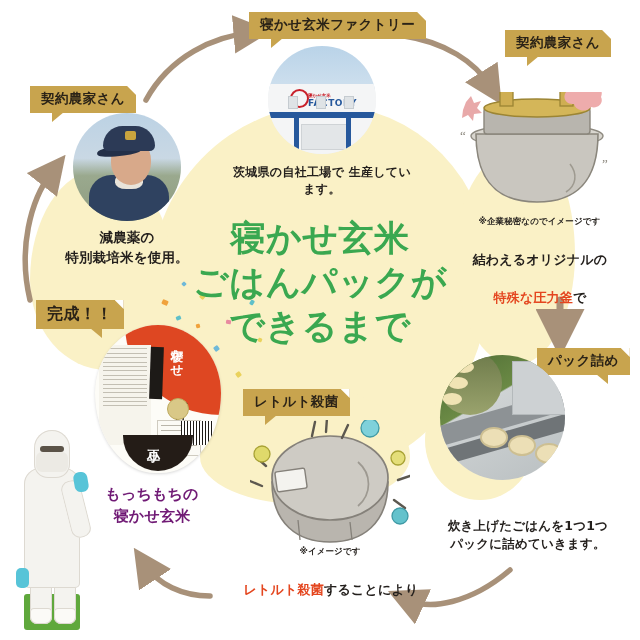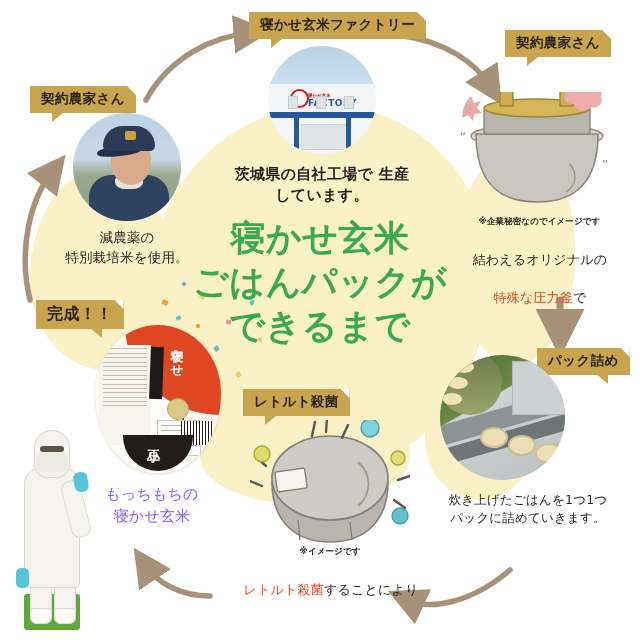--- a/index.html
+++ b/index.html
@@ -21,7 +21,7 @@
 
   
   .center-sub{position:absolute;left:232px;top:164px;width:180px;text-align:center;
-       font-size:15px;font-weight:700;color:#231f1c;line-height:1.42;letter-spacing:.3px;}
+       font-size:12px;font-weight:700;color:#231f1c;line-height:1.42;letter-spacing:.3px;}
   .center-title{position:absolute;left:175px;top:216px;width:290px;text-align:center;
        font-size:35px;font-weight:700;color:#3aa850;line-height:1.26;letter-spacing:.5px;
        white-space:pre-line;}

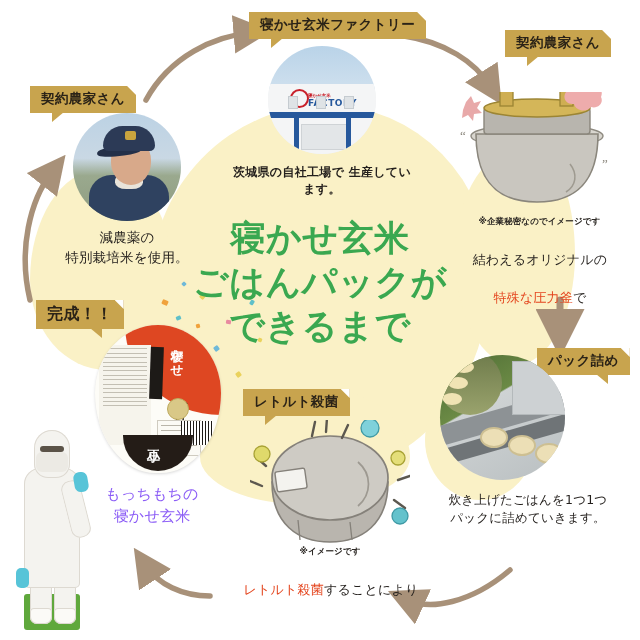--- a/index.html
+++ b/index.html
@@ -146,7 +146,7 @@
   .ill{position:absolute;}
 
   
-  .cap{position:absolute;text-align:center;font-weight:400;color:#231f1c;
+  .cap{position:absolute;text-align:center;font-weight:700;color:#231f1c;
        line-height:1.45;letter-spacing:.2px;white-space:pre-line;}
   .note{position:absolute;text-align:center;font-weight:700;color:#2b2723;
        font-size:8.5px;letter-spacing:.1px;}

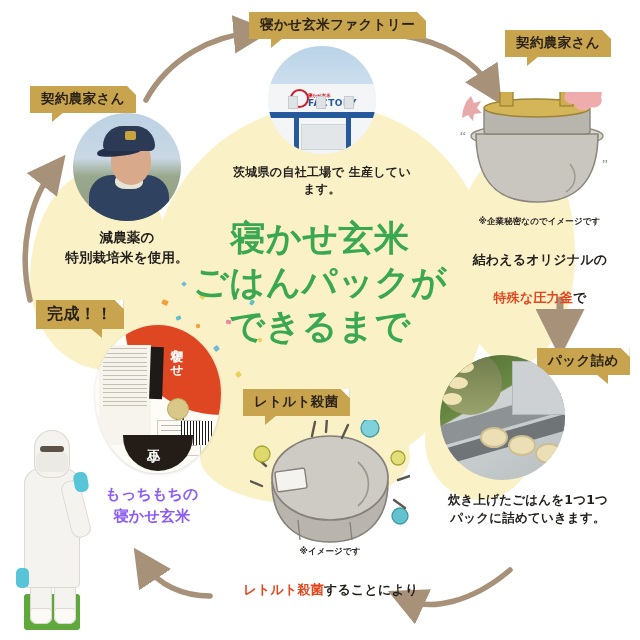--- a/index.html
+++ b/index.html
@@ -151,7 +151,7 @@
   .note{position:absolute;text-align:center;font-weight:700;color:#2b2723;
        font-size:8.5px;letter-spacing:.1px;}
   .accent-red{color:#e4461f;}
-  .soft-red{color:#8b5cf6;}
+  .soft-red{color:#701a75;}
 
   
   .cf{position:absolute;border-radius:1px;}

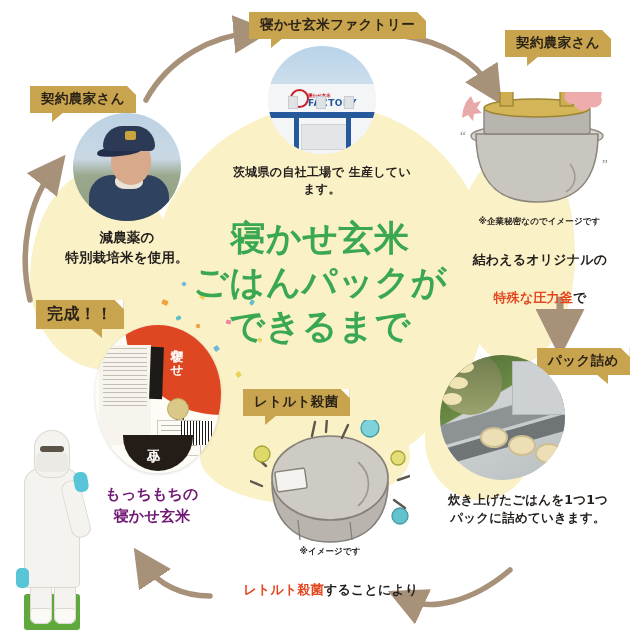--- a/index.html
+++ b/index.html
@@ -281,7 +281,7 @@
       <i style="left:4px;top:42px;"></i>
     </div>
   </div>
-  <div class="cap" style="left:428px;top:491px;width:200px;font-size:12.5px;">炊き上げたごはんを1つ1つ
+  <div class="cap" style="left:428px;top:517px;width:200px;font-size:12.5px;">炊き上げたごはんを1つ1つ
 パックに詰めていきます。</div>
 
   <div class="tag pd" style="left:243px;top:389px;">

